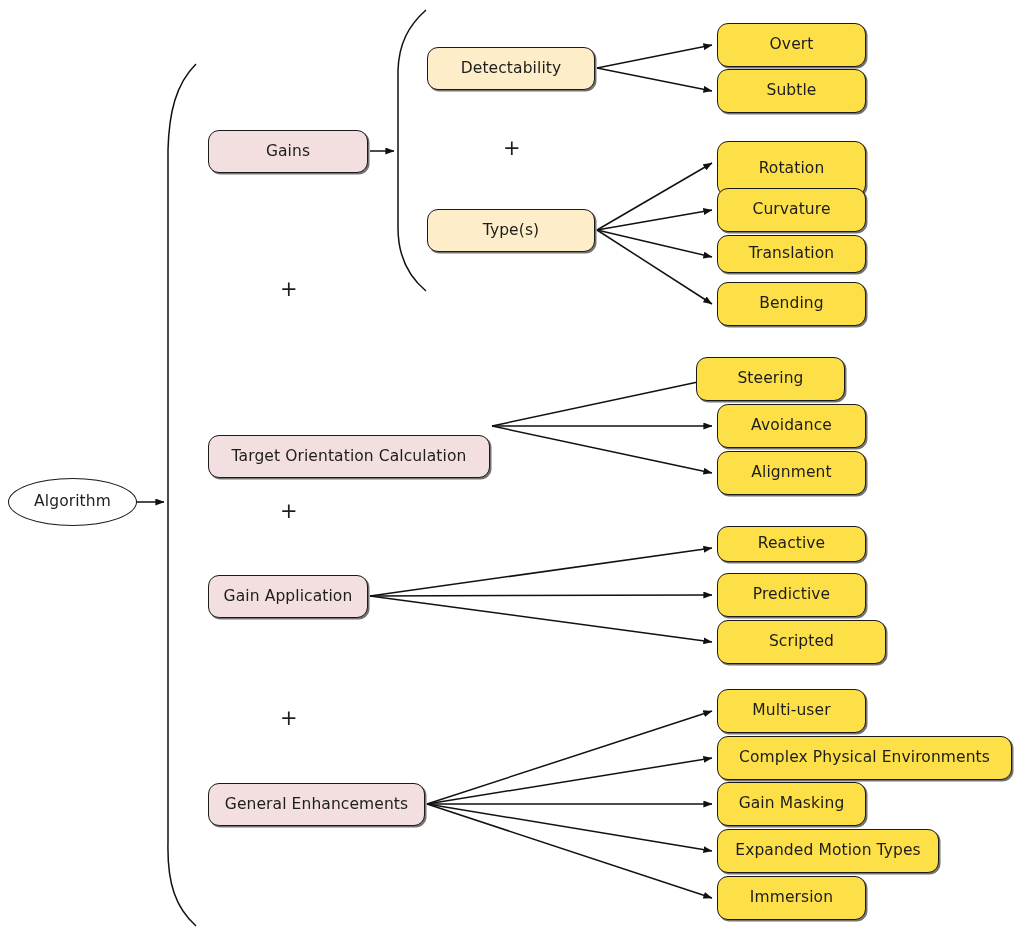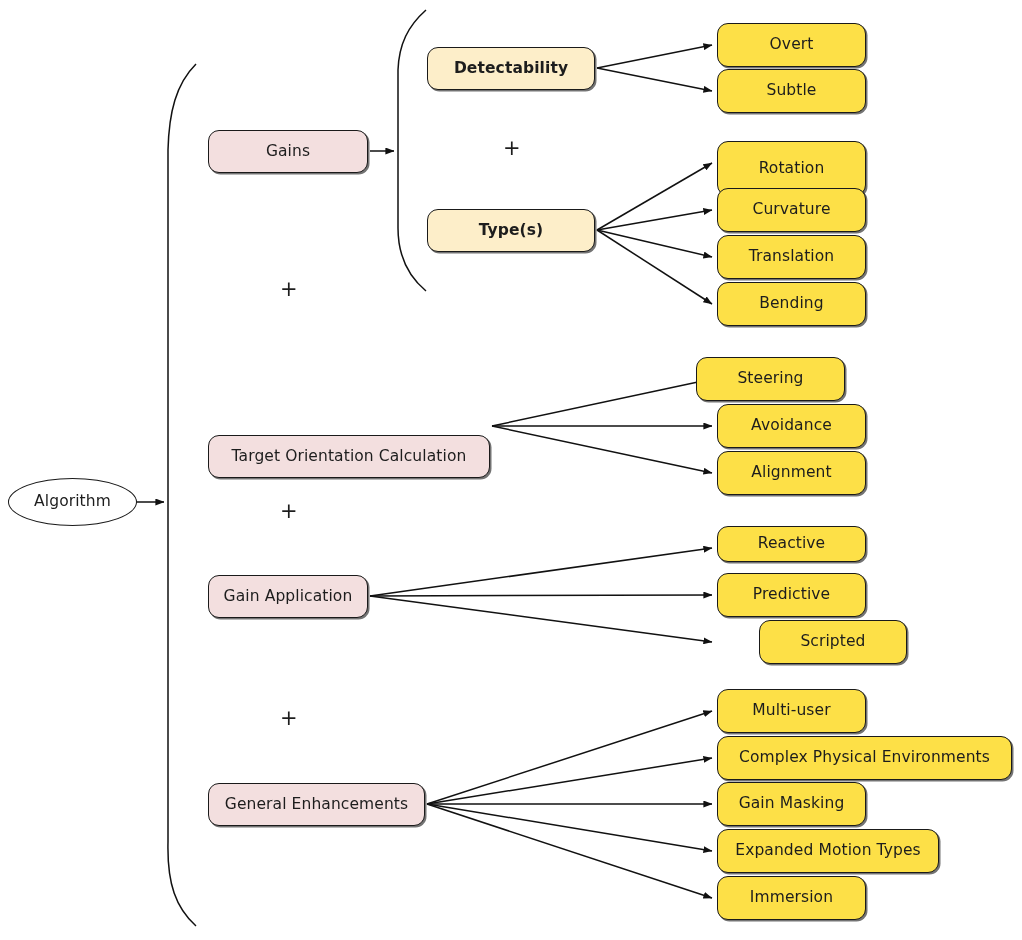--- a/index.html
+++ b/index.html
@@ -47,7 +47,7 @@
     border-width: 1.5px;
   }
   .node.pink  { background: #f3dfdf; }
-  .node.yellow{ background: #fdeec9; font-weight: bold; }
+  .node.yellow{ background: #fdeec9; }
   .node.blue  { background: #fde047; }
 
   .plus {

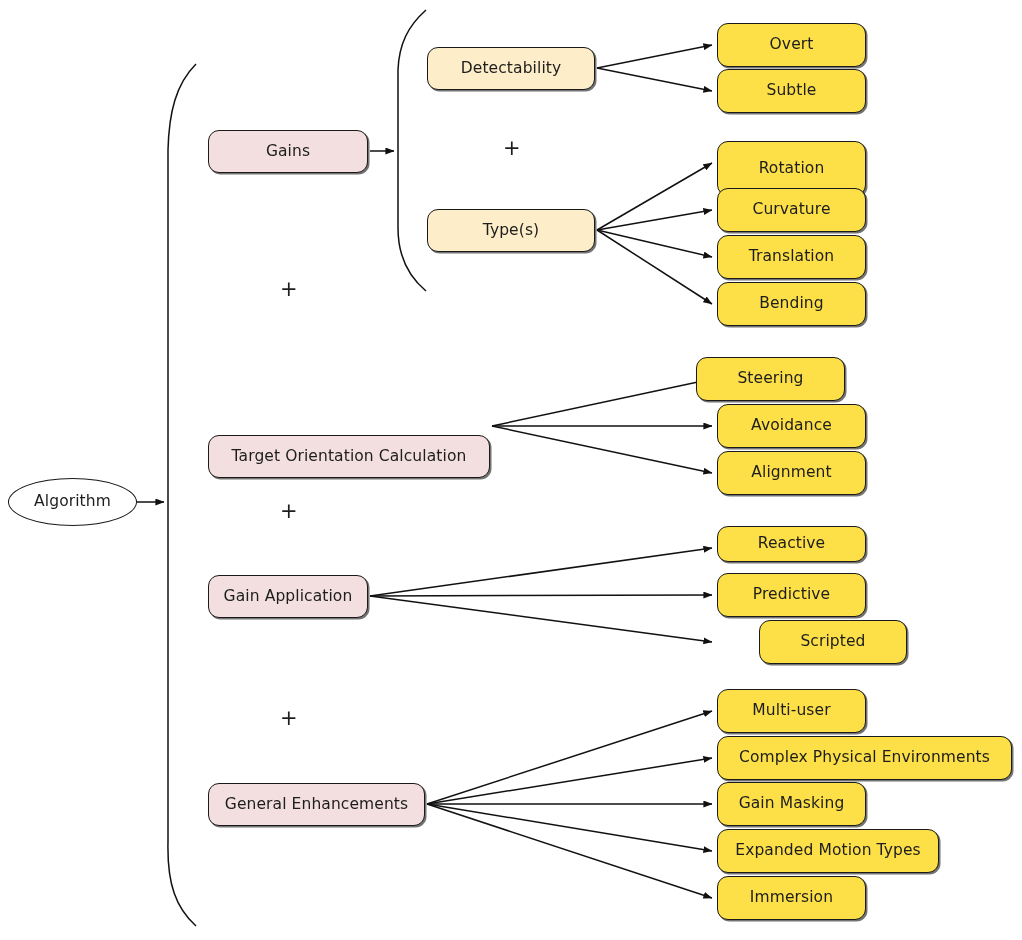--- a/index.html
+++ b/index.html
@@ -139,7 +139,7 @@
   <div class="node blue" style="left:717px; top:188px; width:149px; height:44px;">
     <span>Curvature</span>
   </div>
-  <div class="node blue" style="left:717px; top:235px; width:149px; height:44px;">
+  <div class="node blue" style="left:717px; top:235px; width:149px; height:38px;">
     <span>Translation</span>
   </div>
   <div class="node blue" style="left:717px; top:282px; width:149px; height:44px;">

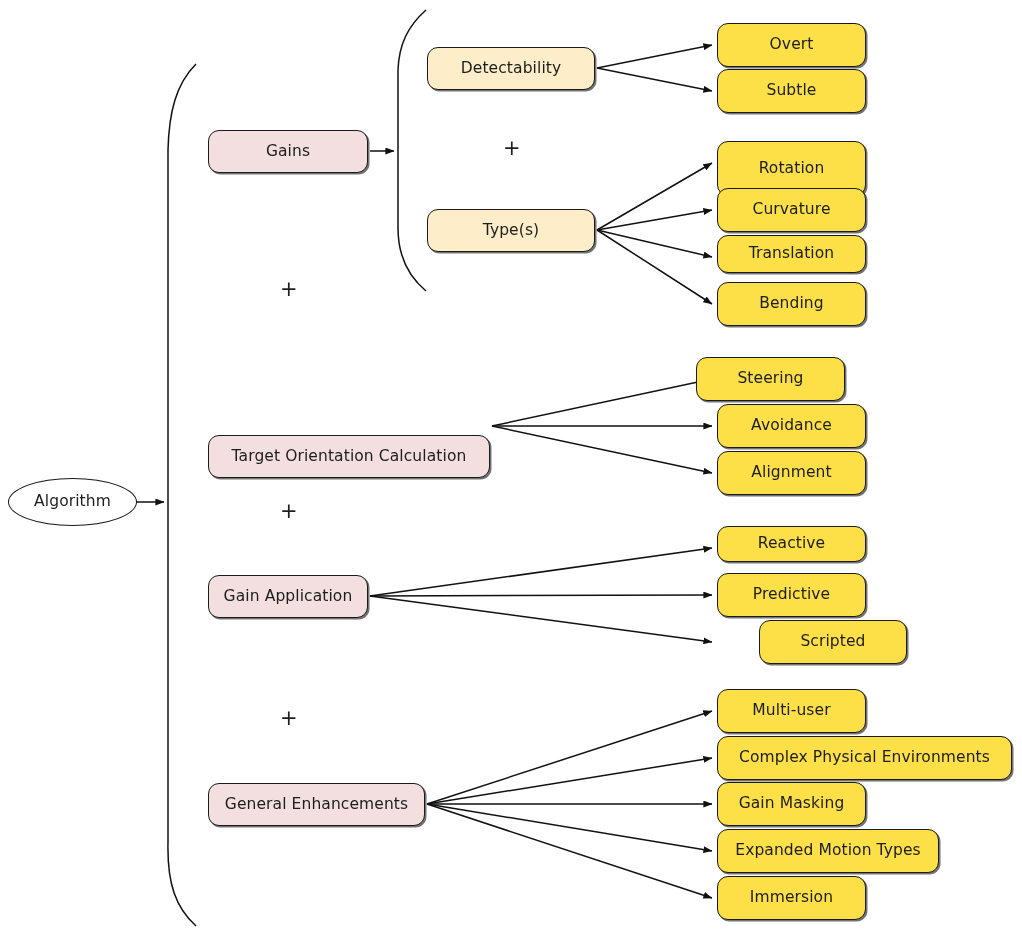--- a/index.html
+++ b/index.html
@@ -170,7 +170,7 @@
   <div class="node blue" style="left:717px; top:573px; width:149px; height:44px;">
     <span>Predictive</span>
   </div>
-  <div class="node blue" style="left:717px; top:620px; width:148px; height:44px;margin-left:42px;">
+  <div class="node blue" style="left:717px; top:620px; width:169px; height:44px;">
     <span>Scripted</span>
   </div>
 

